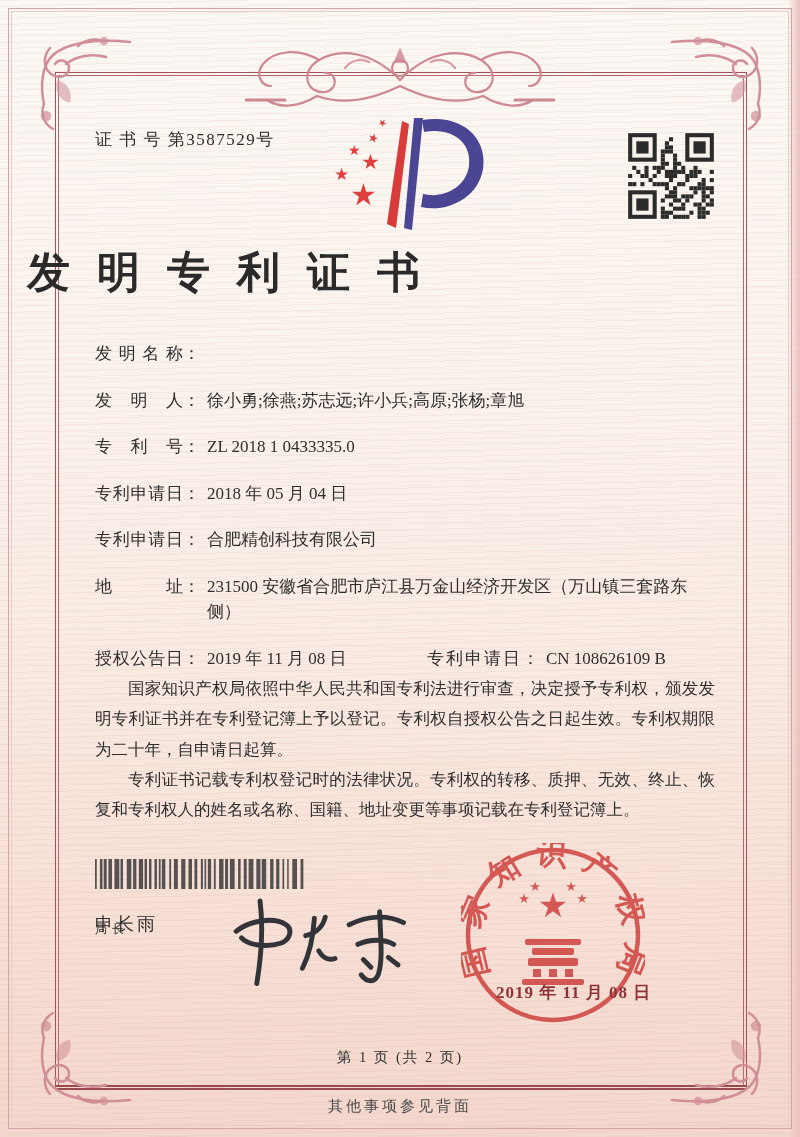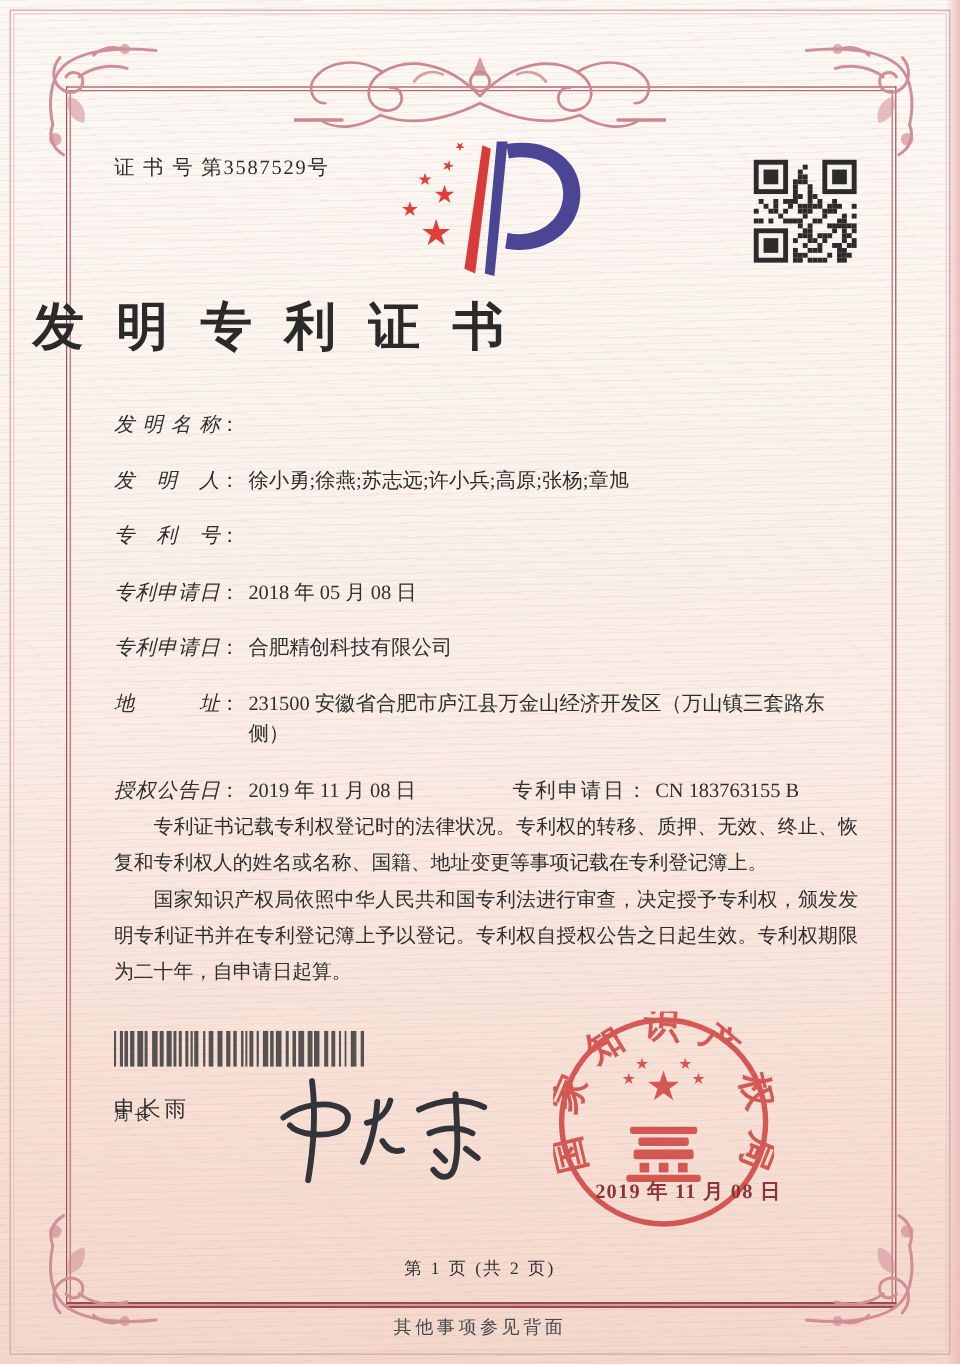--- a/index.html
+++ b/index.html
@@ -47,7 +47,7 @@
 
   .fields{position:absolute;left:95px;top:341px;width:616px;font-size:17px;color:#2e2e2e;}
   .row{display:flex;align-items:flex-start;margin-bottom:21px;line-height:1.5;}
-  .lab{flex:none;width:88px;text-align:justify;text-align-last:justify;font-style:italic;}
+  .lab{flex:none;width:88px;text-align:justify;text-align-last:justify;}
   .colon{flex:none;margin-right:7px;}
   .val{flex:1;}
   .grant-row{display:flex;margin-bottom:16px;}

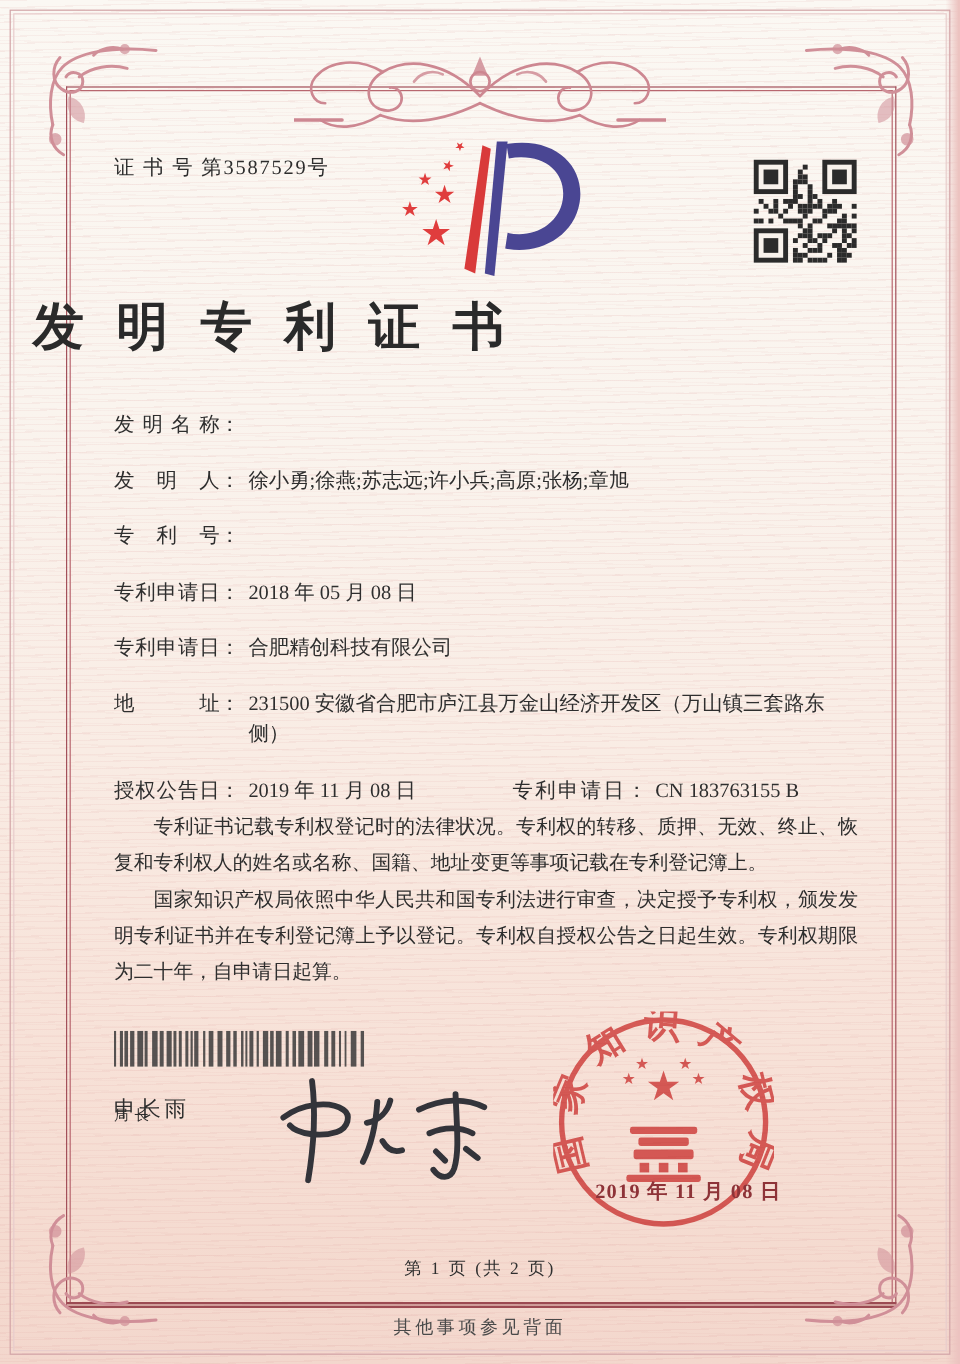--- a/index.html
+++ b/index.html
@@ -321,6 +321,7 @@
     <div class="row">
       <span class="lab">专利号</span>
         <span class="colon">：</span>
+      <span class="val">ZL 2018 1 0433335.0</span>
     </div>
     <div class="row">
       <span class="lab">专利申请日</span>

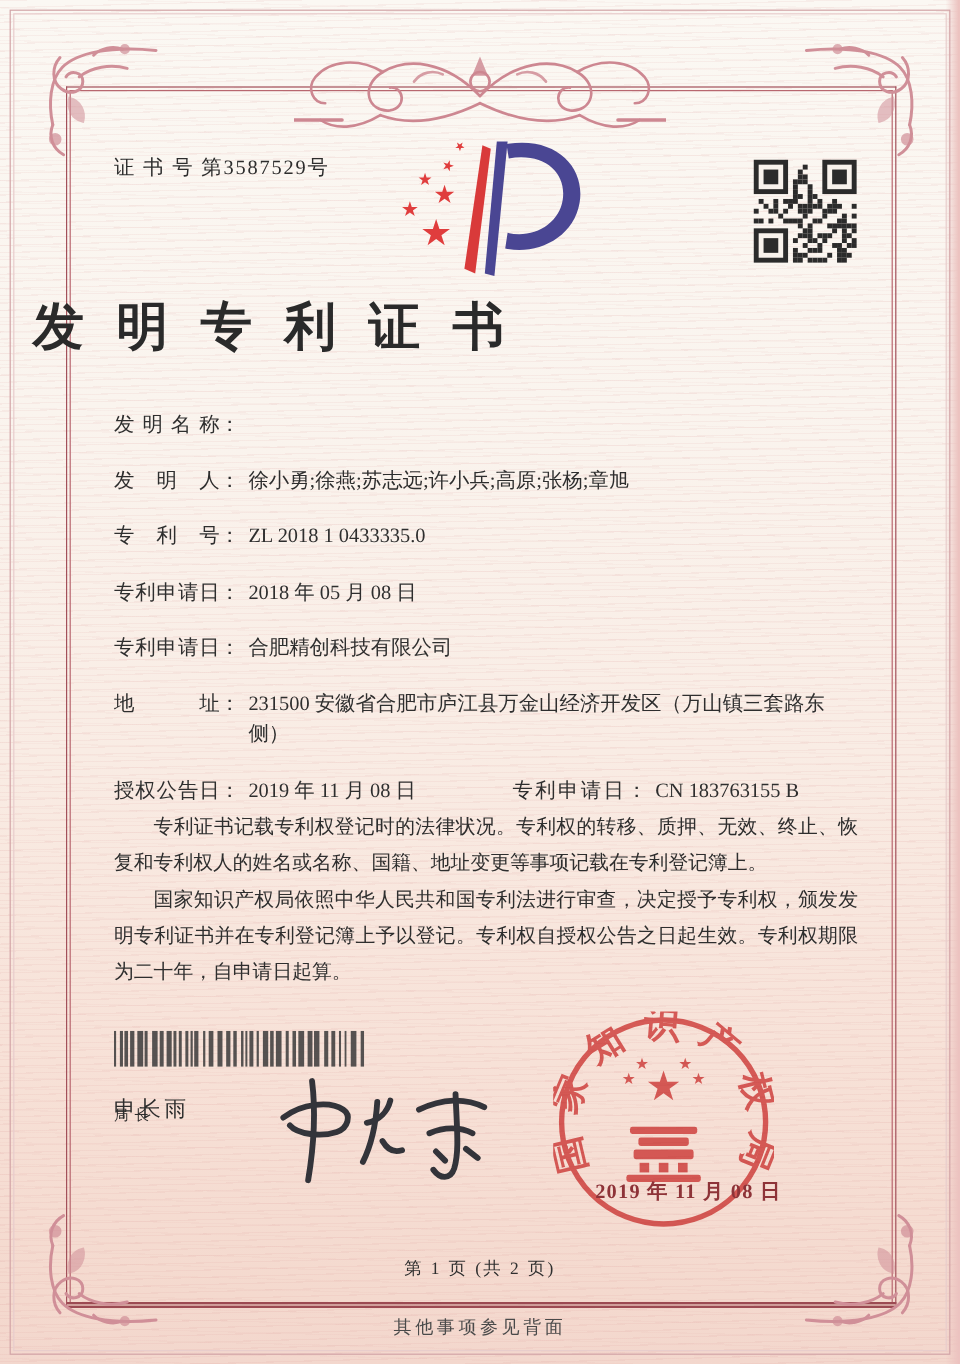--- a/index.html
+++ b/index.html
@@ -326,7 +326,7 @@
     <div class="row">
       <span class="lab">专利申请日</span>
         <span class="colon">：</span>
-      <span class="val">2018 年 05 月 08 日</span>
+      <span class="val">2018 年 05 月 04 日</span>
     </div>
     <div class="row">
       <span class="lab">专利申请日</span>

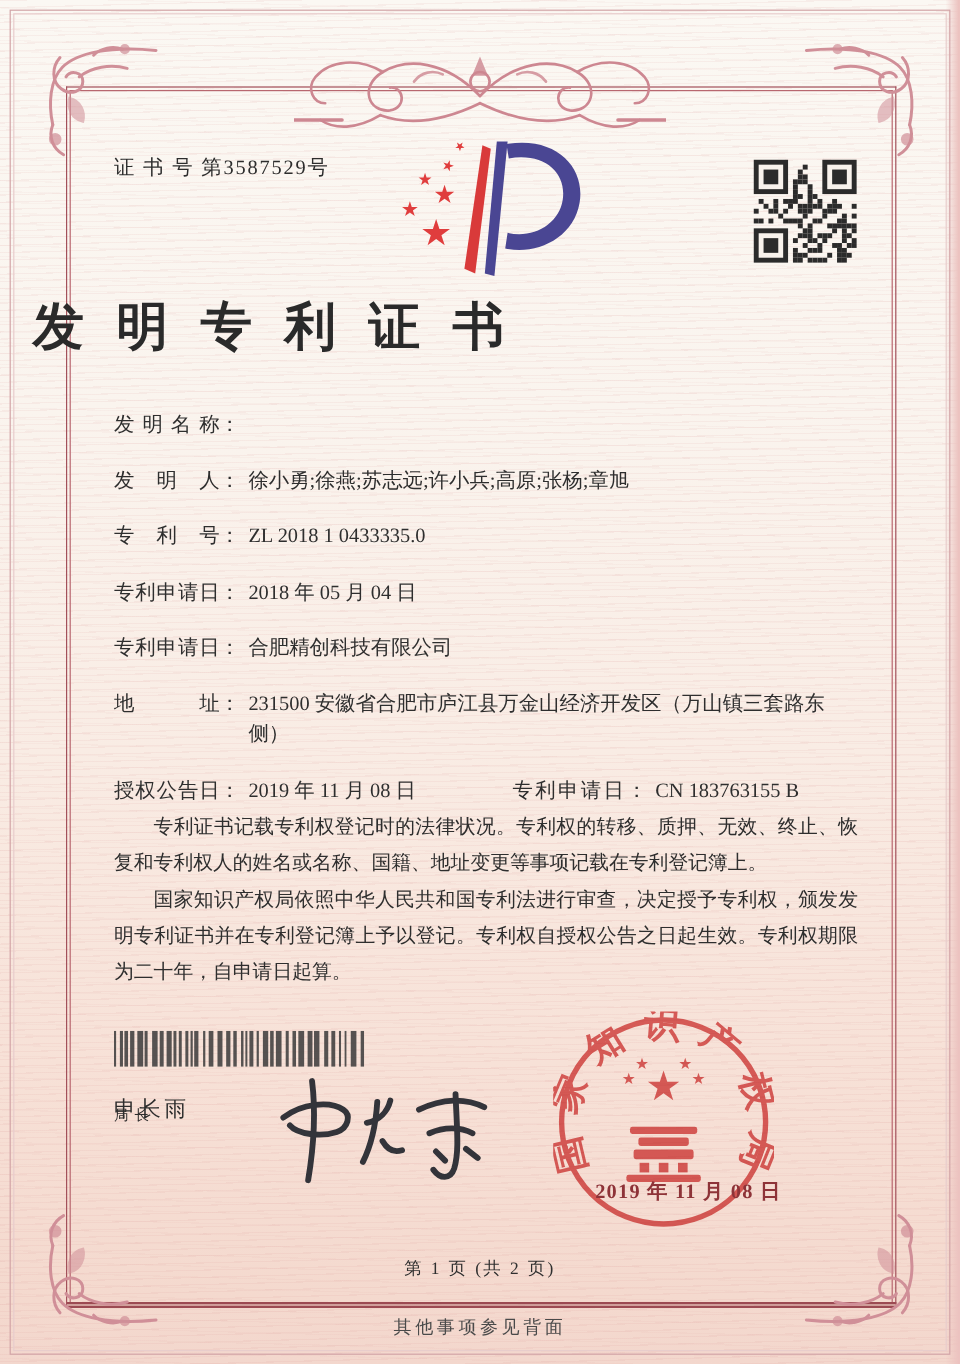--- a/index.html
+++ b/index.html
@@ -347,7 +347,7 @@
       <span class="grant-right">
         <span class="lab2">专利申请日</span>
           <span class="colon">：</span>
-        <span class="val">CN 183763155 B</span>
+        <span class="val">CN 108626109 B</span>
       </span>
     </div>
   </div>

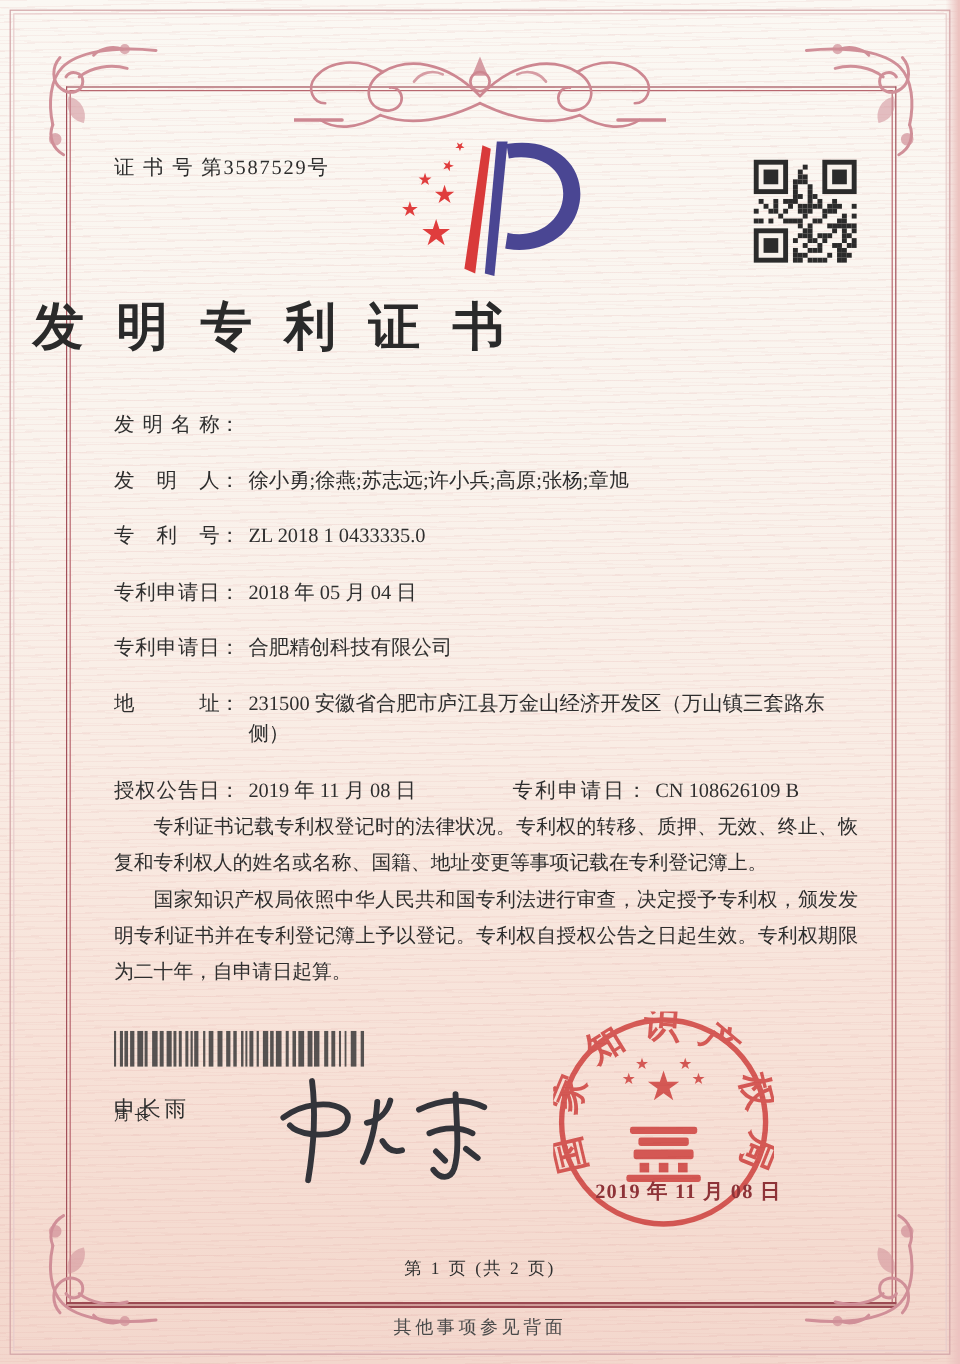--- a/index.html
+++ b/index.html
@@ -353,8 +353,8 @@
   </div>
 
   <div class="paras">
+    <p>国家知识产权局依照中华人民共和国专利法进行审查，决定授予专利权，颁发发明专利证书并在专利登记簿上予以登记。专利权自授权公告之日起生效。专利权期限为二十年，自申请日起算。</p>
     <p>专利证书记载专利权登记时的法律状况。专利权的转移、质押、无效、终止、恢复和专利权人的姓名或名称、国籍、地址变更等事项记载在专利登记簿上。</p>
-    <p>国家知识产权局依照中华人民共和国专利法进行审查，决定授予专利权，颁发发明专利证书并在专利登记簿上予以登记。专利权自授权公告之日起生效。专利权期限为二十年，自申请日起算。</p>
   </div>
 
   <div class="barcode">

